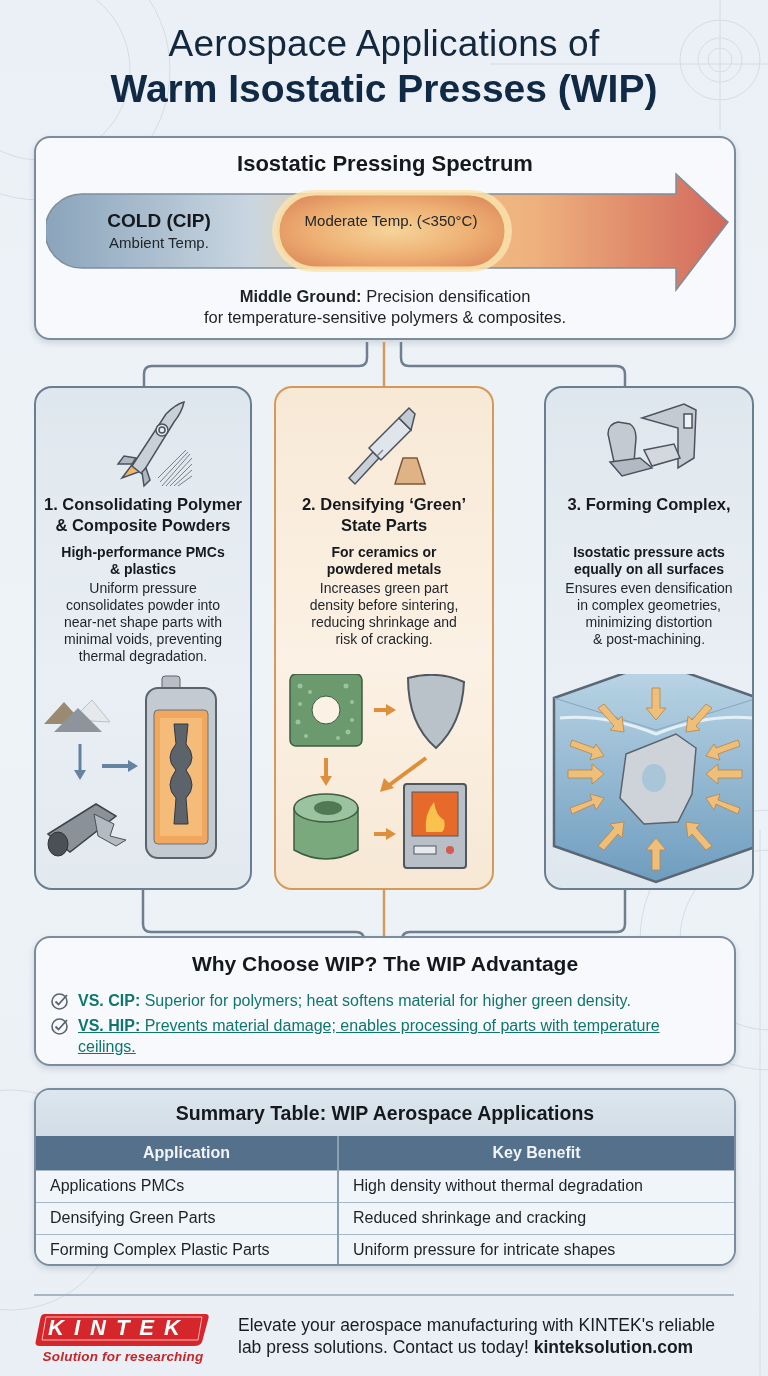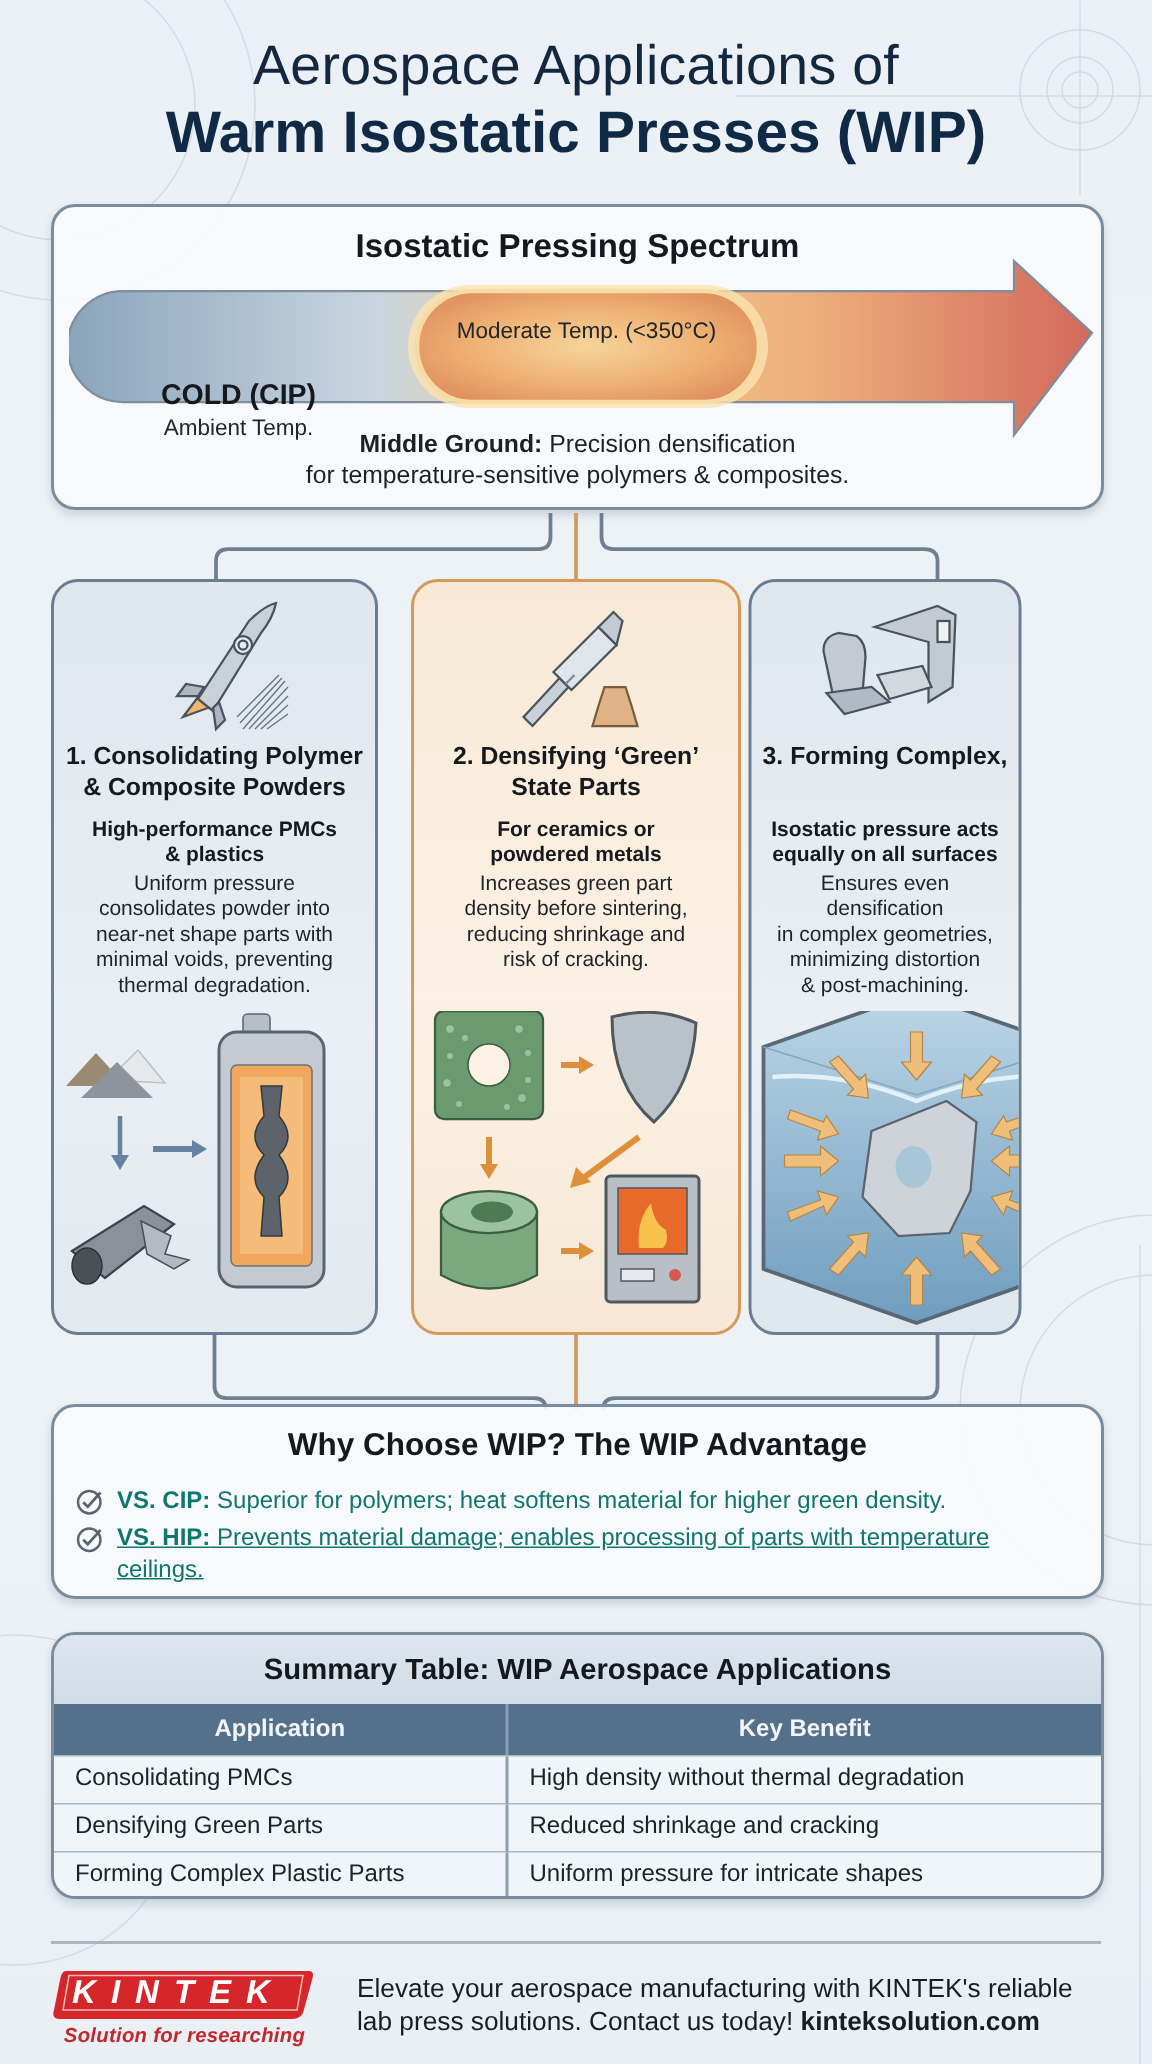--- a/index.html
+++ b/index.html
@@ -29,7 +29,7 @@
   .seg { position: absolute; text-align: center; }
   .seg .h { font-size: 19px; font-weight: 700; color: #15181c; }
   .seg .s { font-size: 15px; color: #22262b; margin-top: 2px; }
-  .seg-cold { left: 28px; top: 72px; width: 190px; margin-top: 43px; }
+  .seg-cold { left: 28px; top: 72px; width: 190px; }
   .seg-warm { left: 238px; top: 72px; width: 234px; }
   .seg-hot { left: 470px; top: 72px; width: 170px; }
   .middle { position: absolute; top: 148px; width: 100%; text-align: center; font-size: 16.5px; color: #1d2127; line-height: 21px; }

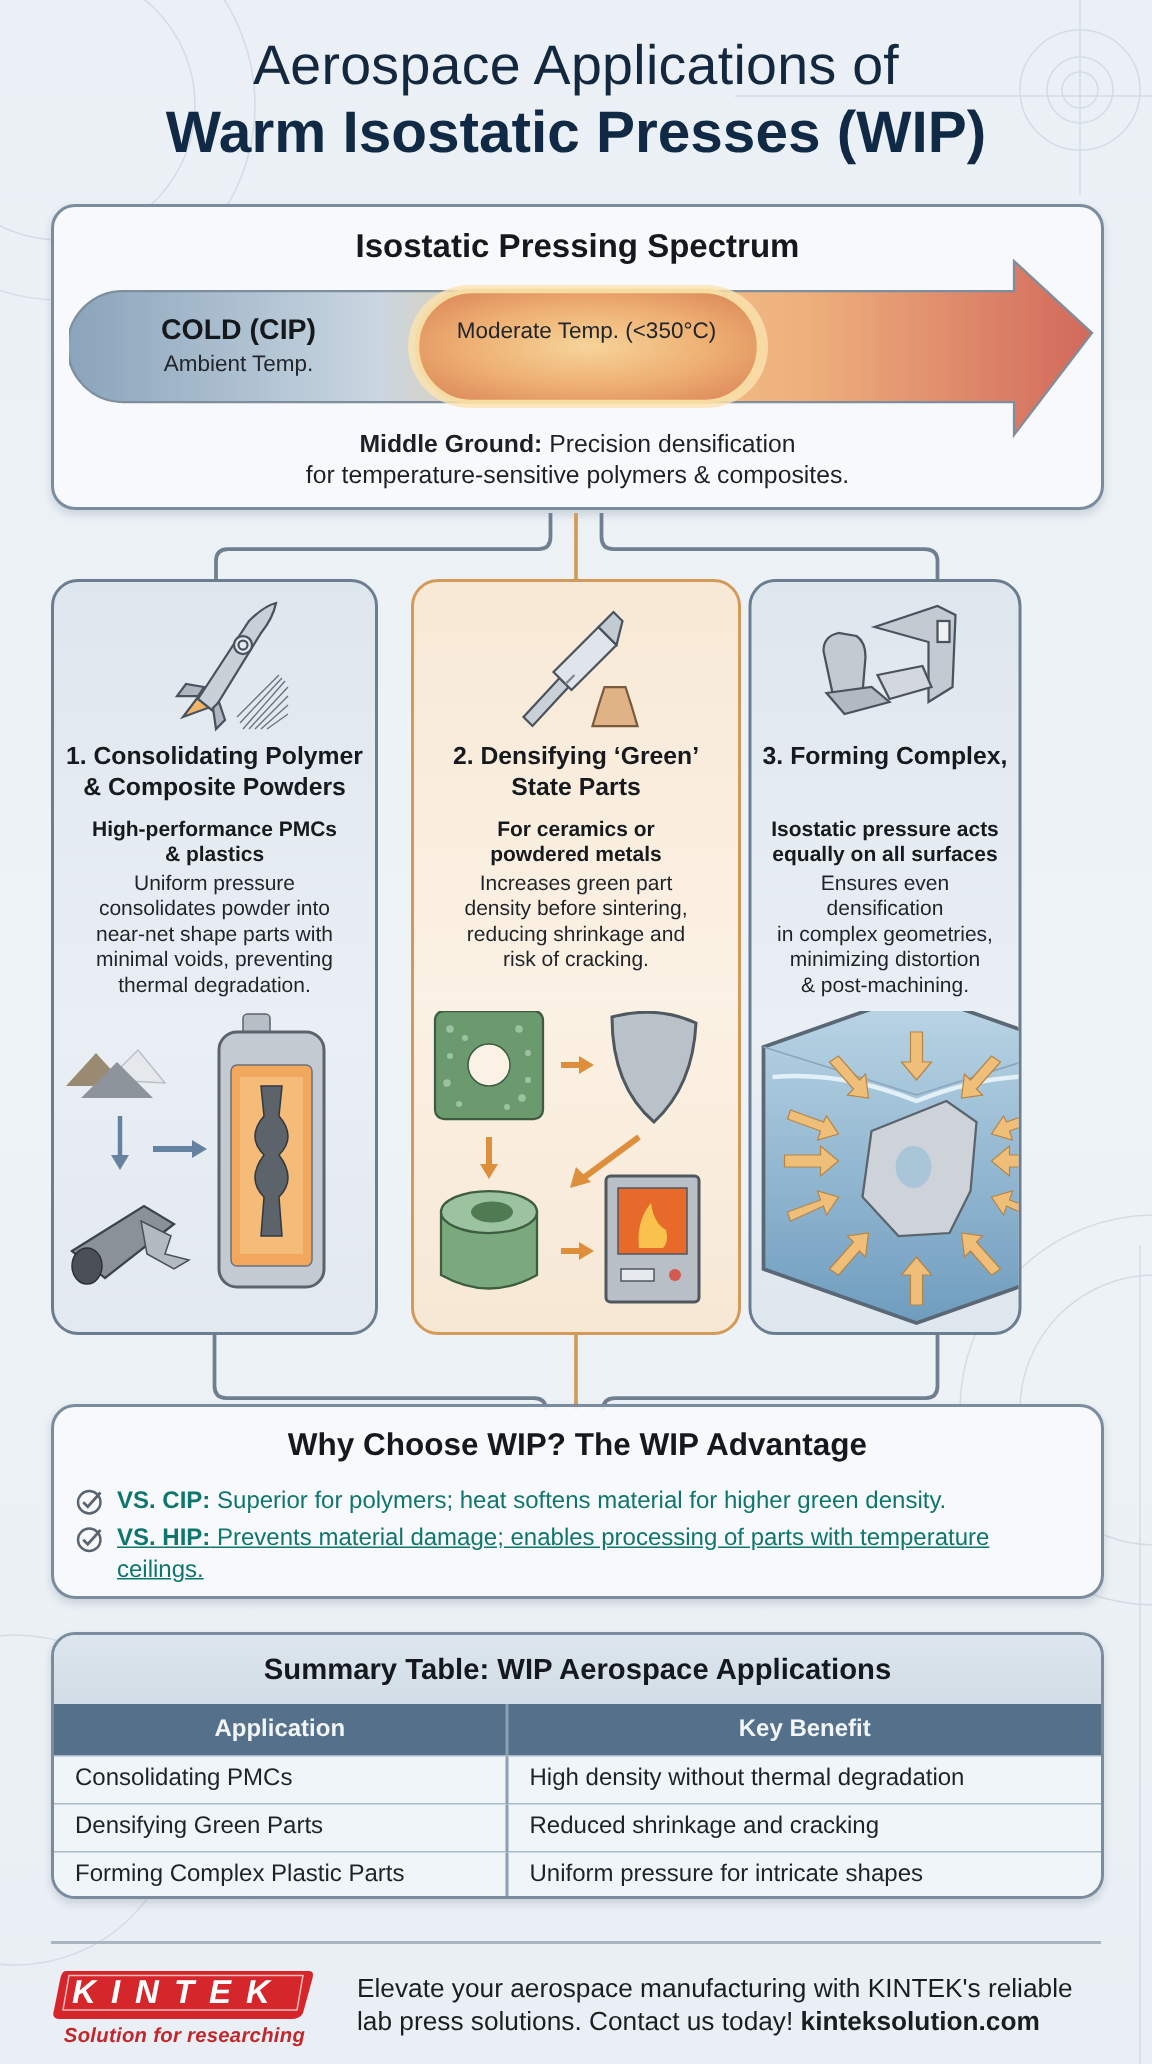--- a/index.html
+++ b/index.html
@@ -42,7 +42,7 @@
   .card { position: absolute; border-radius: 18px; border: 2px solid #6b7d90; top: 386px; height: 504px; overflow: hidden; }
   .card-1 { left: 34px; width: 218px; background: linear-gradient(180deg,#dfe7ee 0%, #e9eff4 60%, #e2e9ef 100%); }
   .card-2 { left: 274px; width: 220px; background: linear-gradient(180deg,#f8e9d6 0%, #fbf1e4 55%, #f7e8d5 100%); border-color: #d59a59; }
-  .card-3 { left: 499px; width: 182px; background: linear-gradient(180deg,#dfe7ee 0%, #e9eff4 60%, #dfe7ee 100%); }
+  .card-3 { left: 544px; width: 210px; background: linear-gradient(180deg,#dfe7ee 0%, #e9eff4 60%, #dfe7ee 100%); }
   .card .icon { position: absolute; top: 10px; left: 50%; transform: translateX(-50%); }
   .card .ctitle { position: absolute; top: 106px; width: 100%; text-align: center; font-size: 16.5px; font-weight: 700; line-height: 21px; color: #16191d; }
   .card .csub { position: absolute; top: 156px; width: 100%; text-align: center; font-size: 14px; font-weight: 700; line-height: 17px; color: #16191d; }

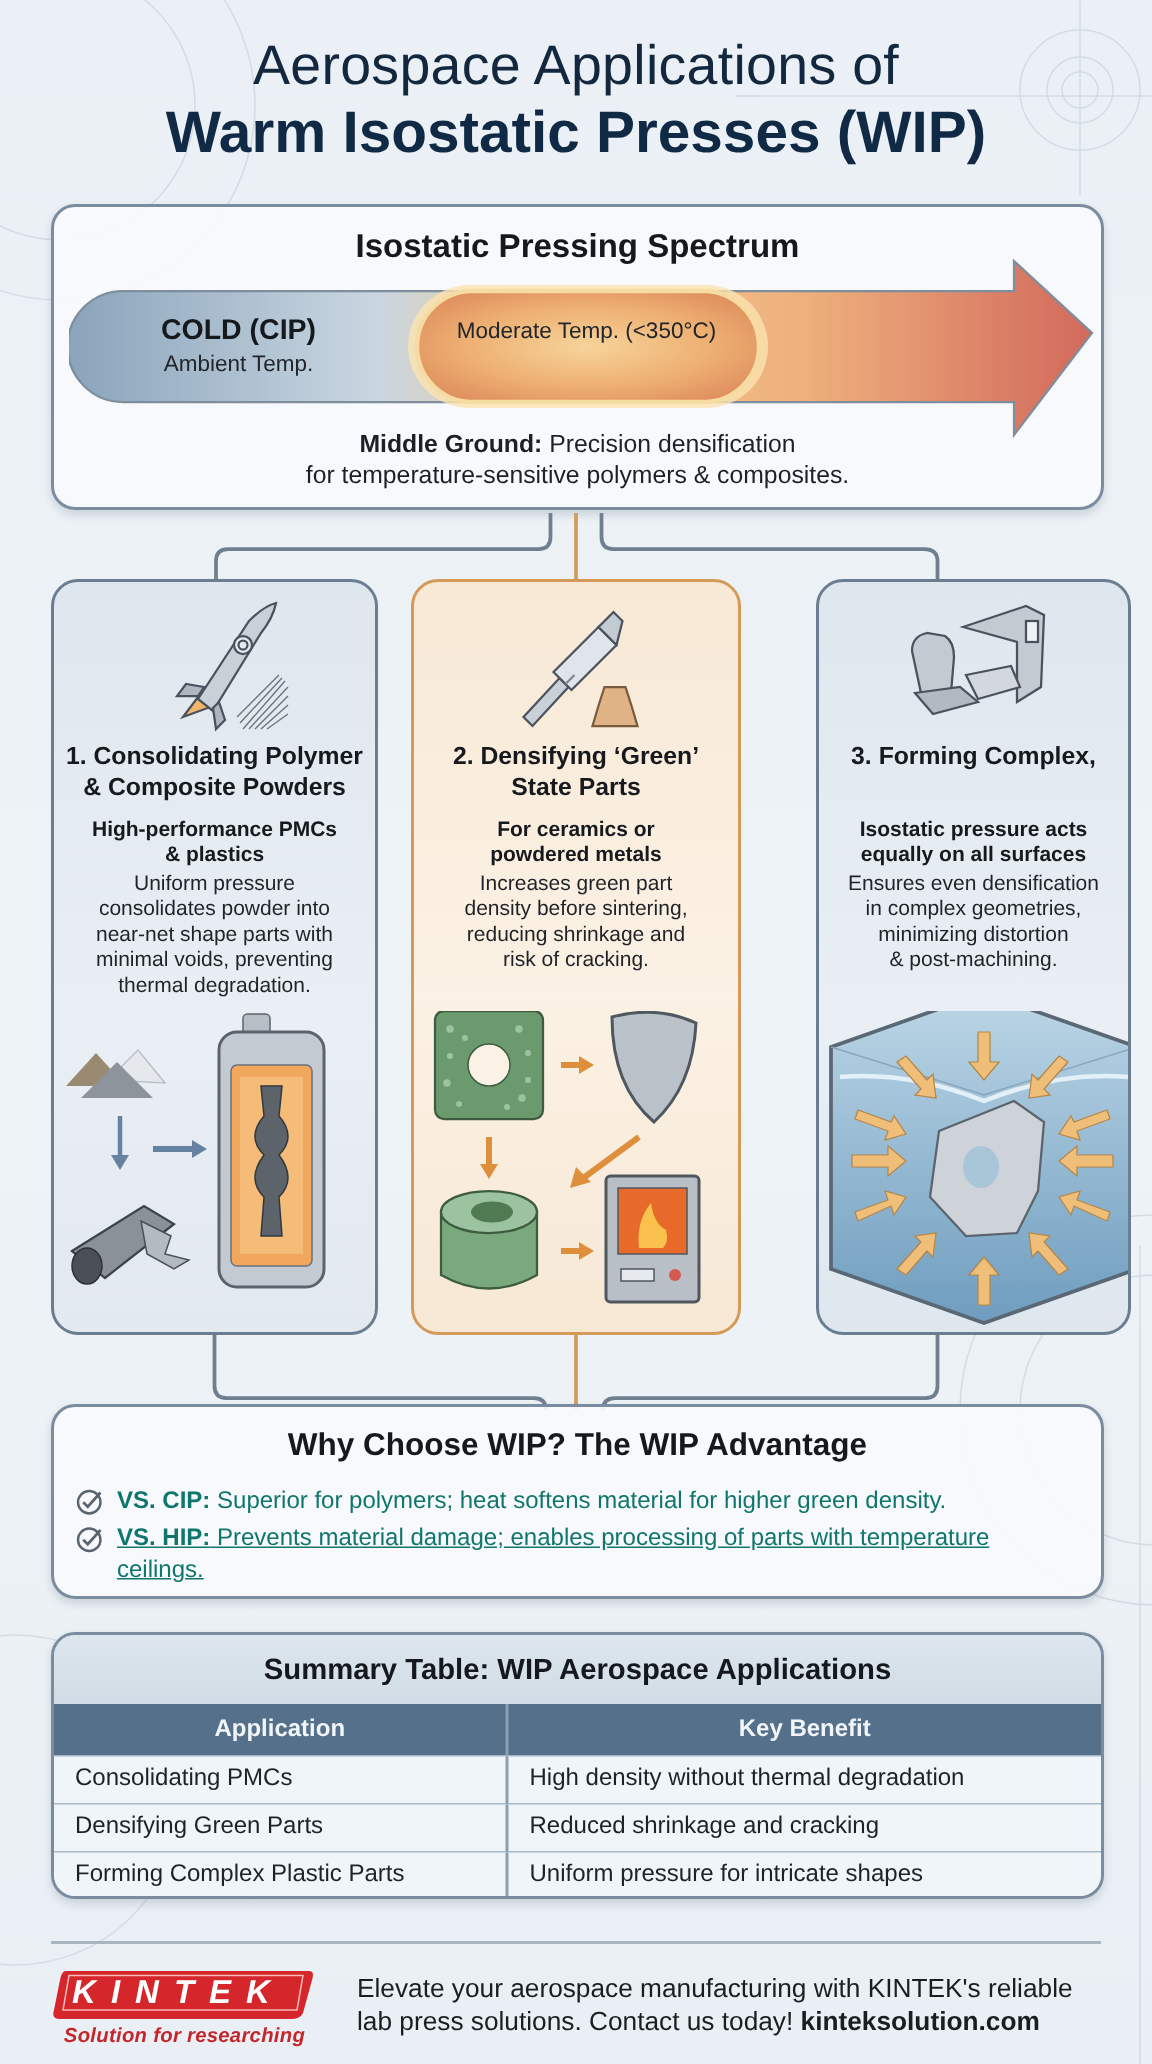--- a/index.html
+++ b/index.html
@@ -351,7 +351,7 @@
     </thead>
     <tbody>
       <tr>
-        <td>Consolidating PMCs</td>
+        <td>Applications PMCs</td>
         <td>High density without thermal degradation</td>
       </tr>
       <tr>

